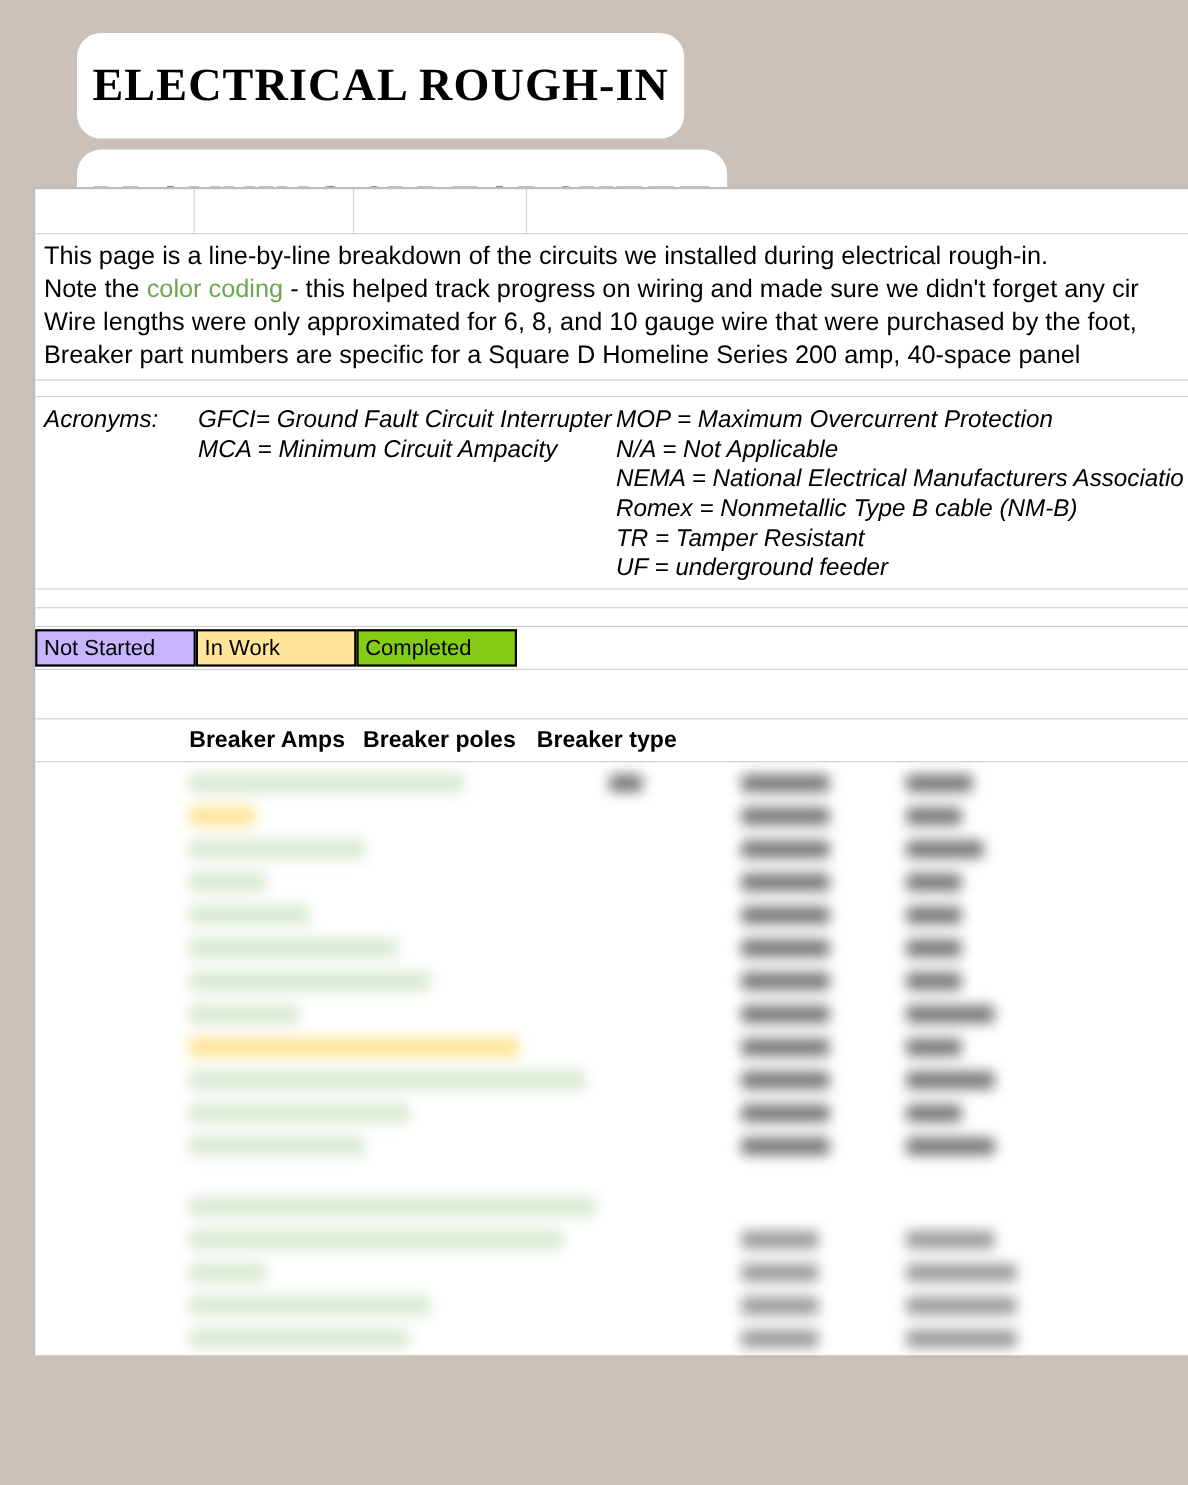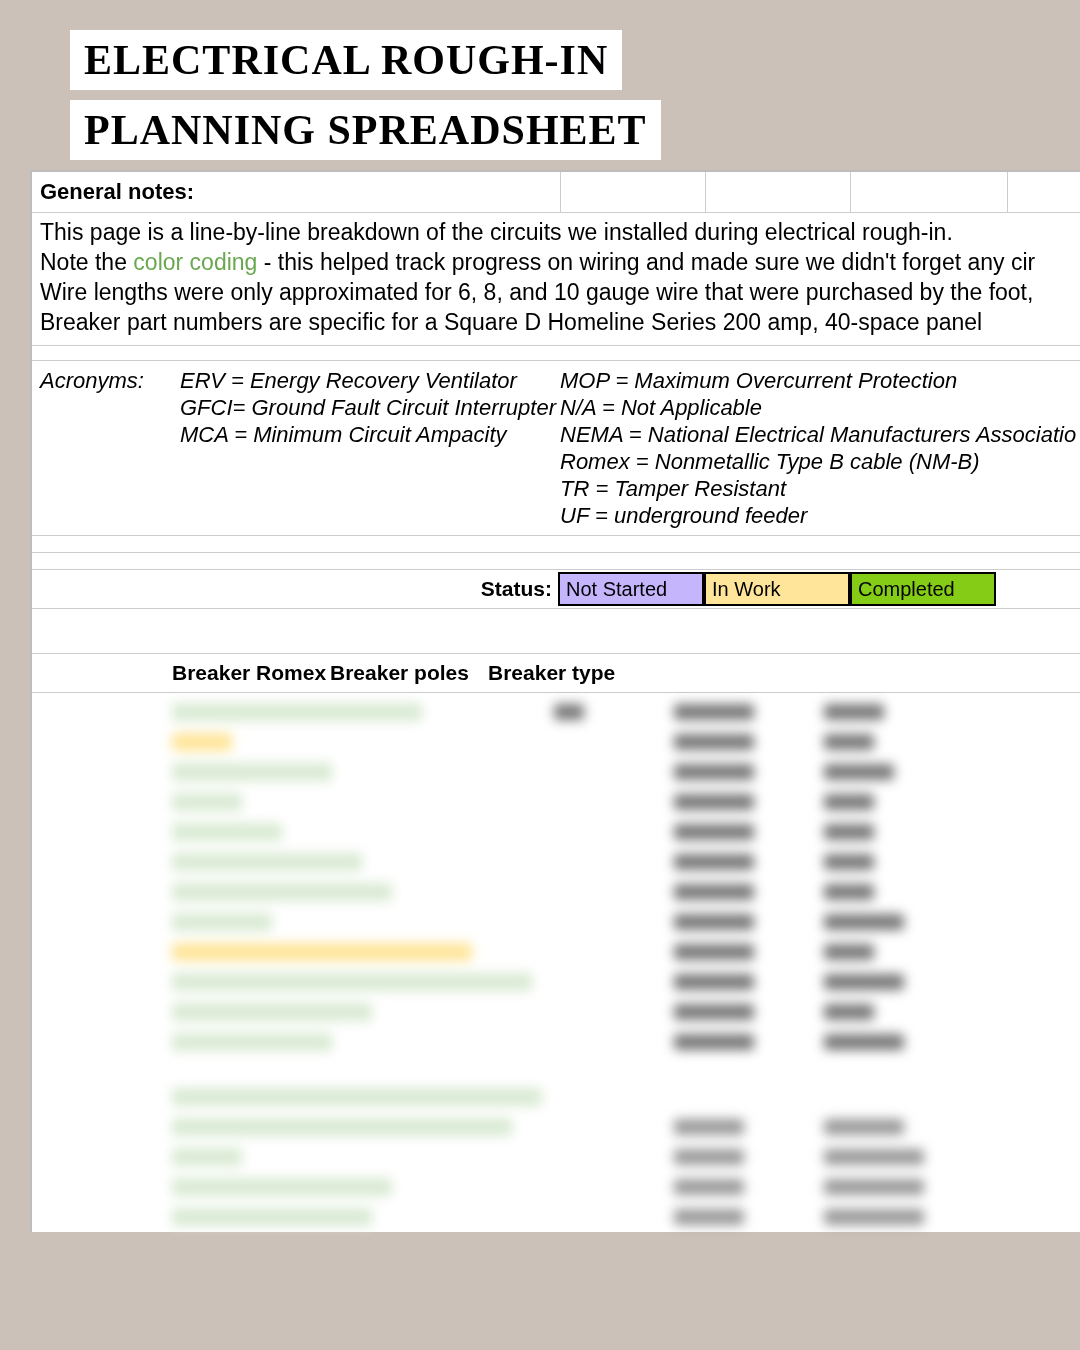--- a/index.html
+++ b/index.html
@@ -16,8 +16,9 @@
     display:inline-block;background:#fff;
     font-family:"Times New Roman",Georgia,serif;
     font-weight:700;letter-spacing:1px;
-    font-size:42px;padding:6px 14px;margin-bottom:10px;
+    font-size:42px;padding:24px 14px;margin-bottom:10px;
     text-transform:uppercase;
+    border-radius:22px;
   }
   
   .sheet{

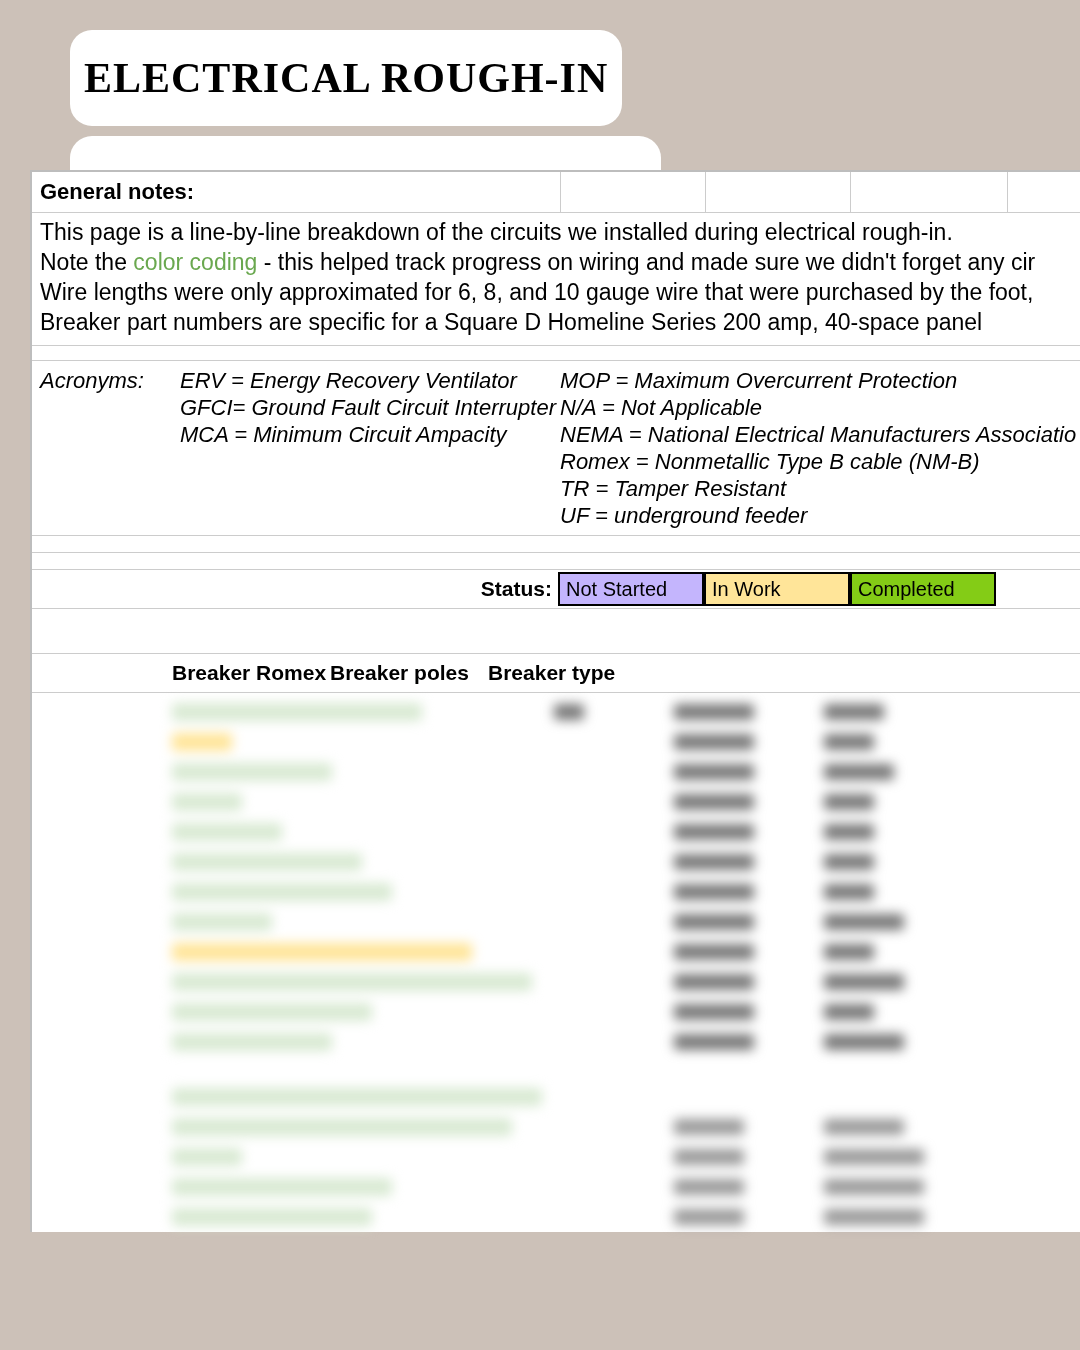--- a/index.html
+++ b/index.html
@@ -75,7 +75,6 @@
 <div class="sheet">
 
   <div class="gn-row">
-    <div class="gn-cell gn-a">General notes:</div>
     <div class="gn-cell gn-b"></div>
     <div class="gn-cell gn-c"></div>
     <div class="gn-cell gn-d"></div>

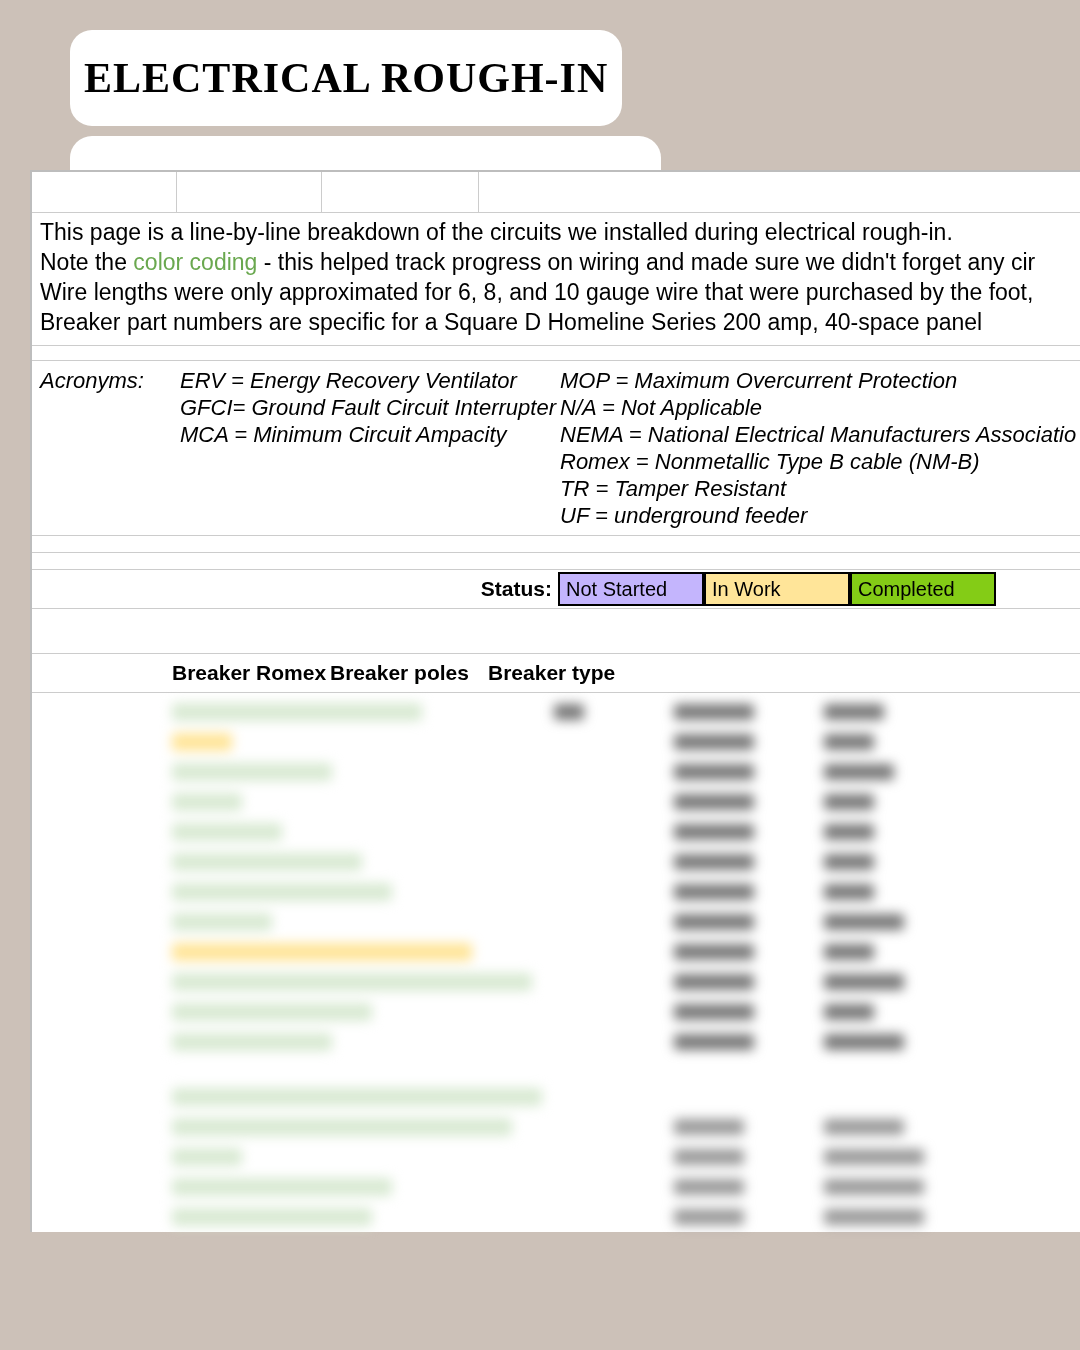--- a/index.html
+++ b/index.html
@@ -94,7 +94,6 @@
   <div class="acr">
     <div class="acr-l">Acronyms:</div>
     <div class="acr-c1">
-      <div>ERV = Energy Recovery Ventilator</div>
       <div>GFCI= Ground Fault Circuit Interrupter</div>
       <div>MCA = Minimum Circuit Ampacity</div>
     </div>

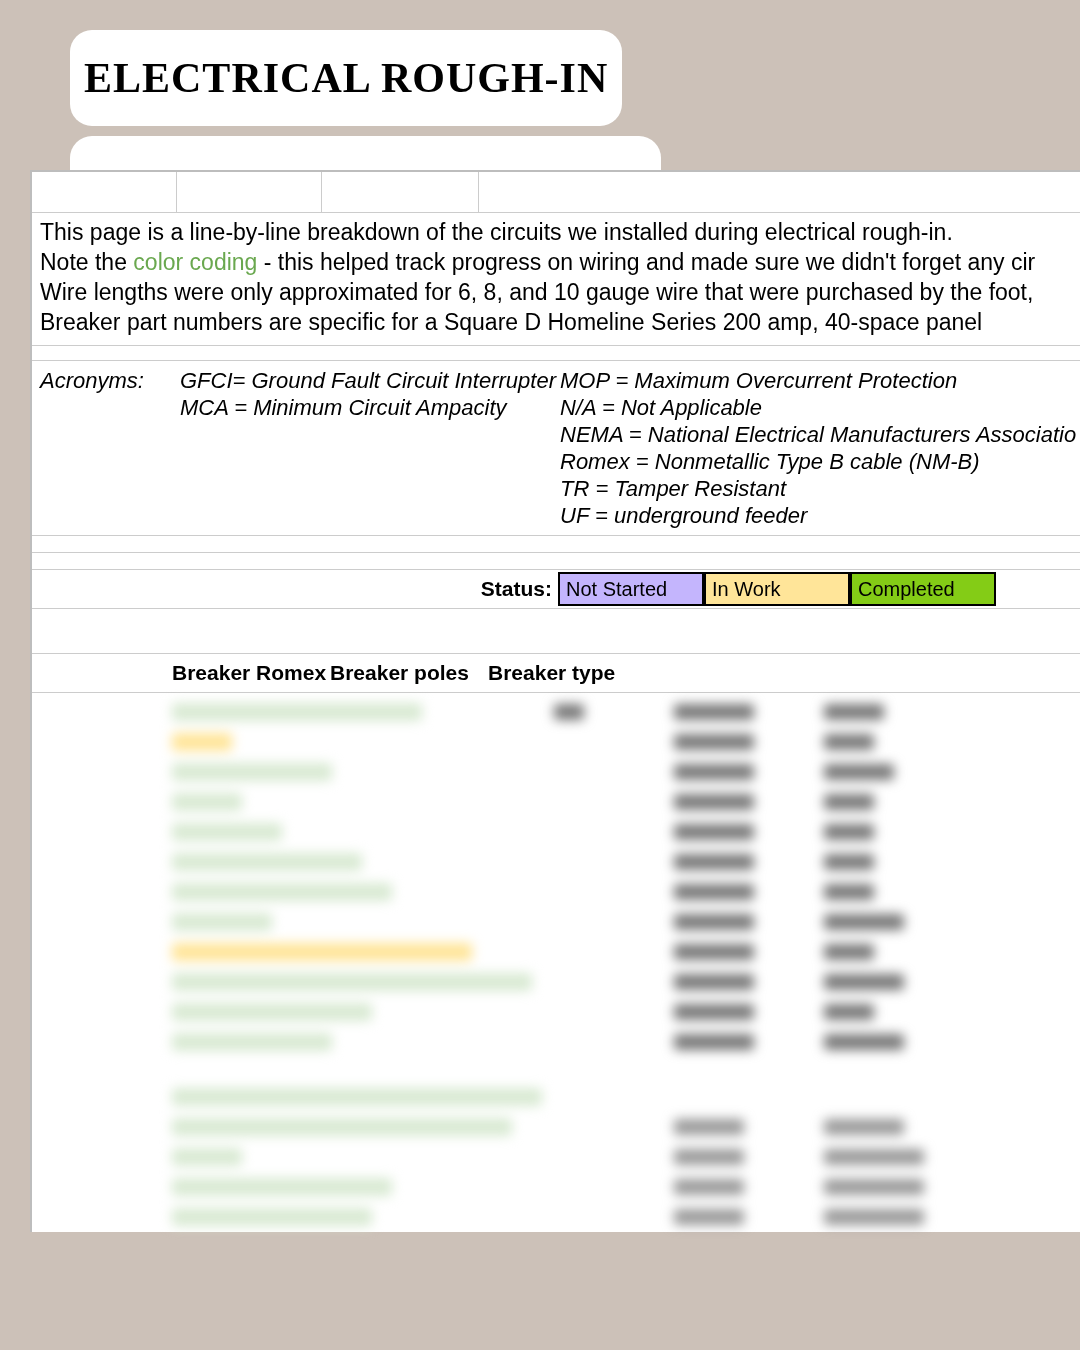--- a/index.html
+++ b/index.html
@@ -111,7 +111,6 @@
   <div class="thin"></div>
 
   <div class="status-row">
-    <div class="status-lbl">Status:</div>
     <div class="status-cell st-ns">Not Started</div>
     <div class="status-cell st-iw">In Work</div>
     <div class="status-cell st-cp">Completed</div>

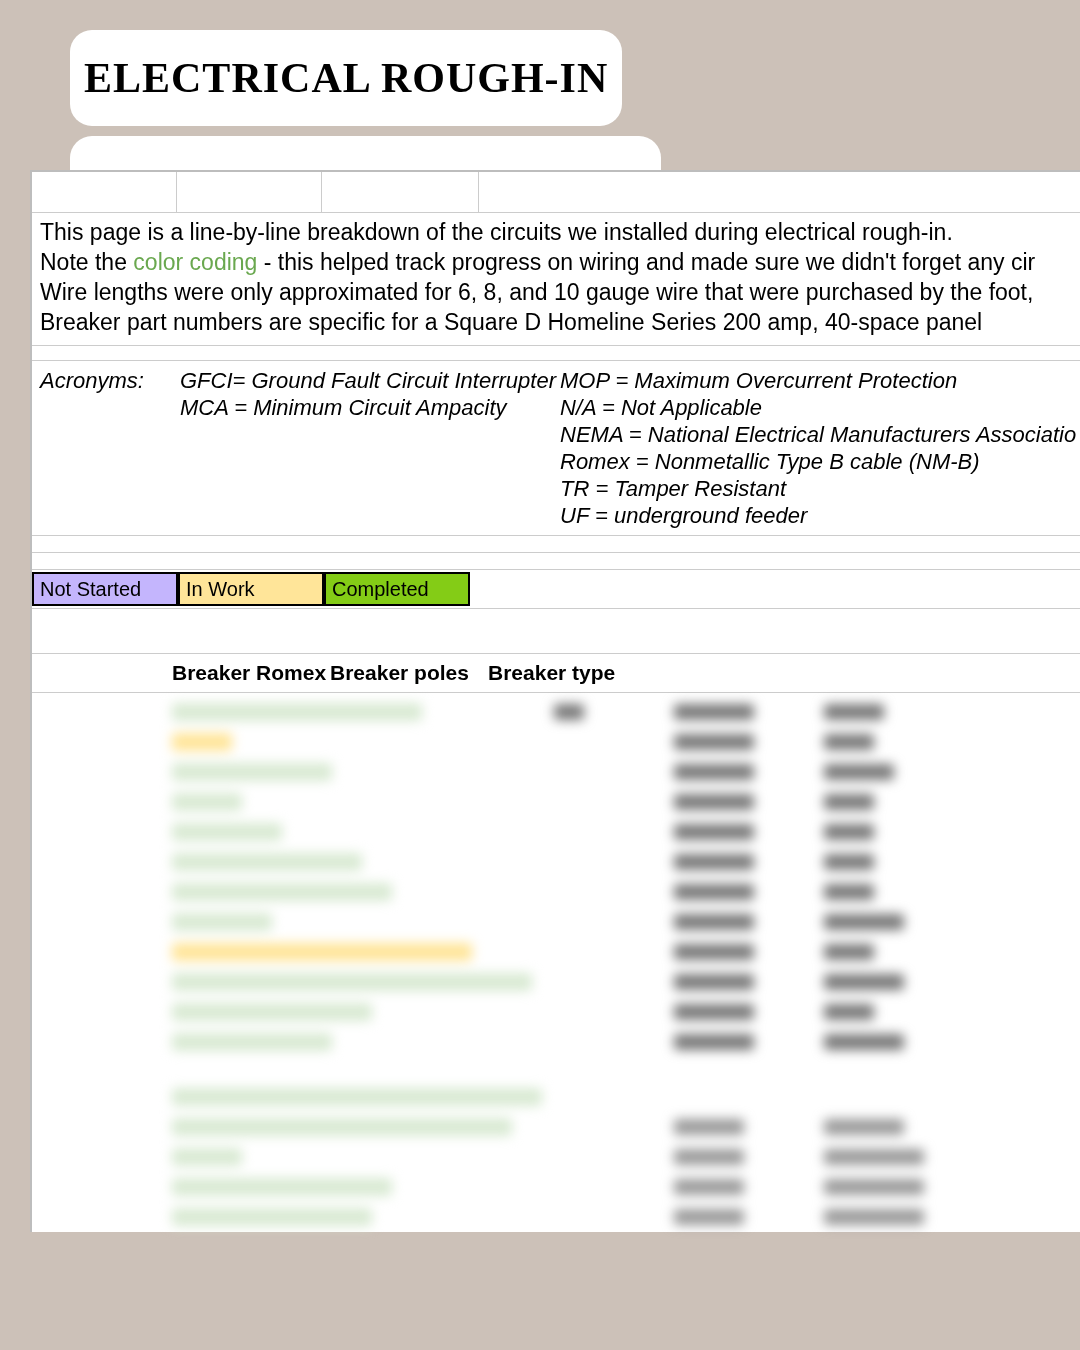--- a/index.html
+++ b/index.html
@@ -120,7 +120,7 @@
 
   <div class="cols">
     <div class="col-pad"></div>
-    <div class="col-b">Breaker Romex</div>
+    <div class="col-b">Breaker Amps</div>
     <div class="col-c">Breaker poles</div>
     <div class="col-d">Breaker type</div>
   </div>

